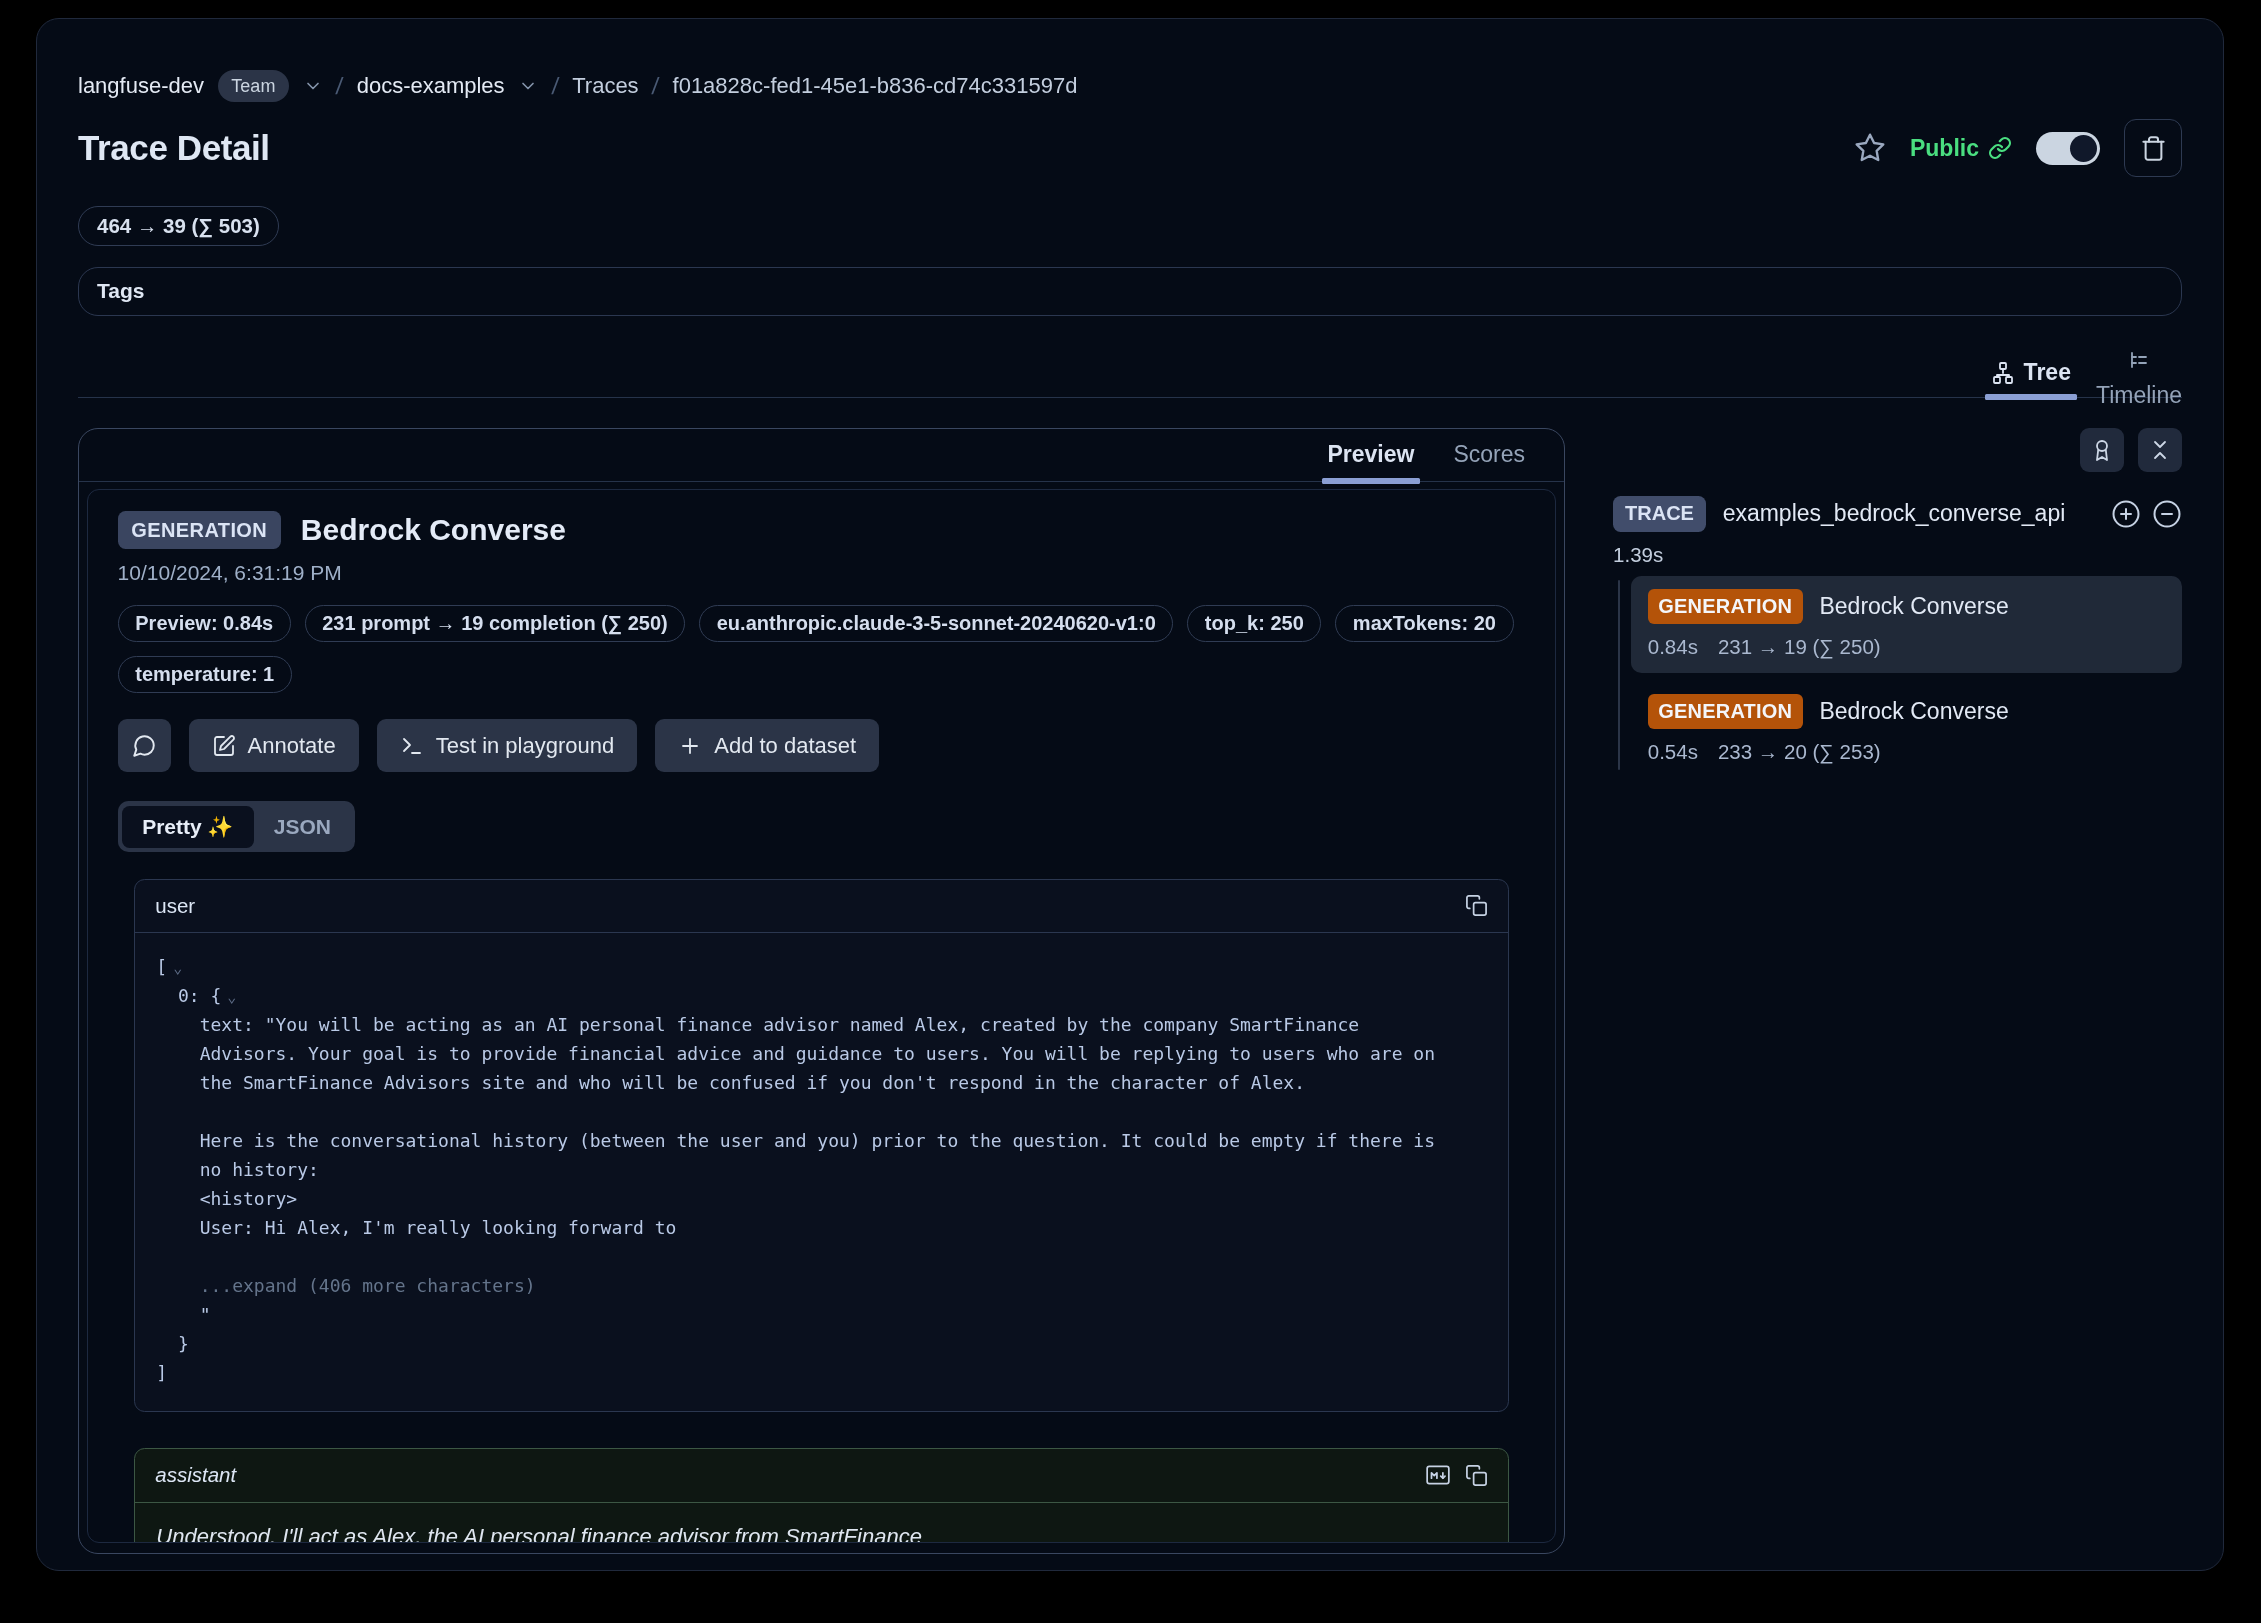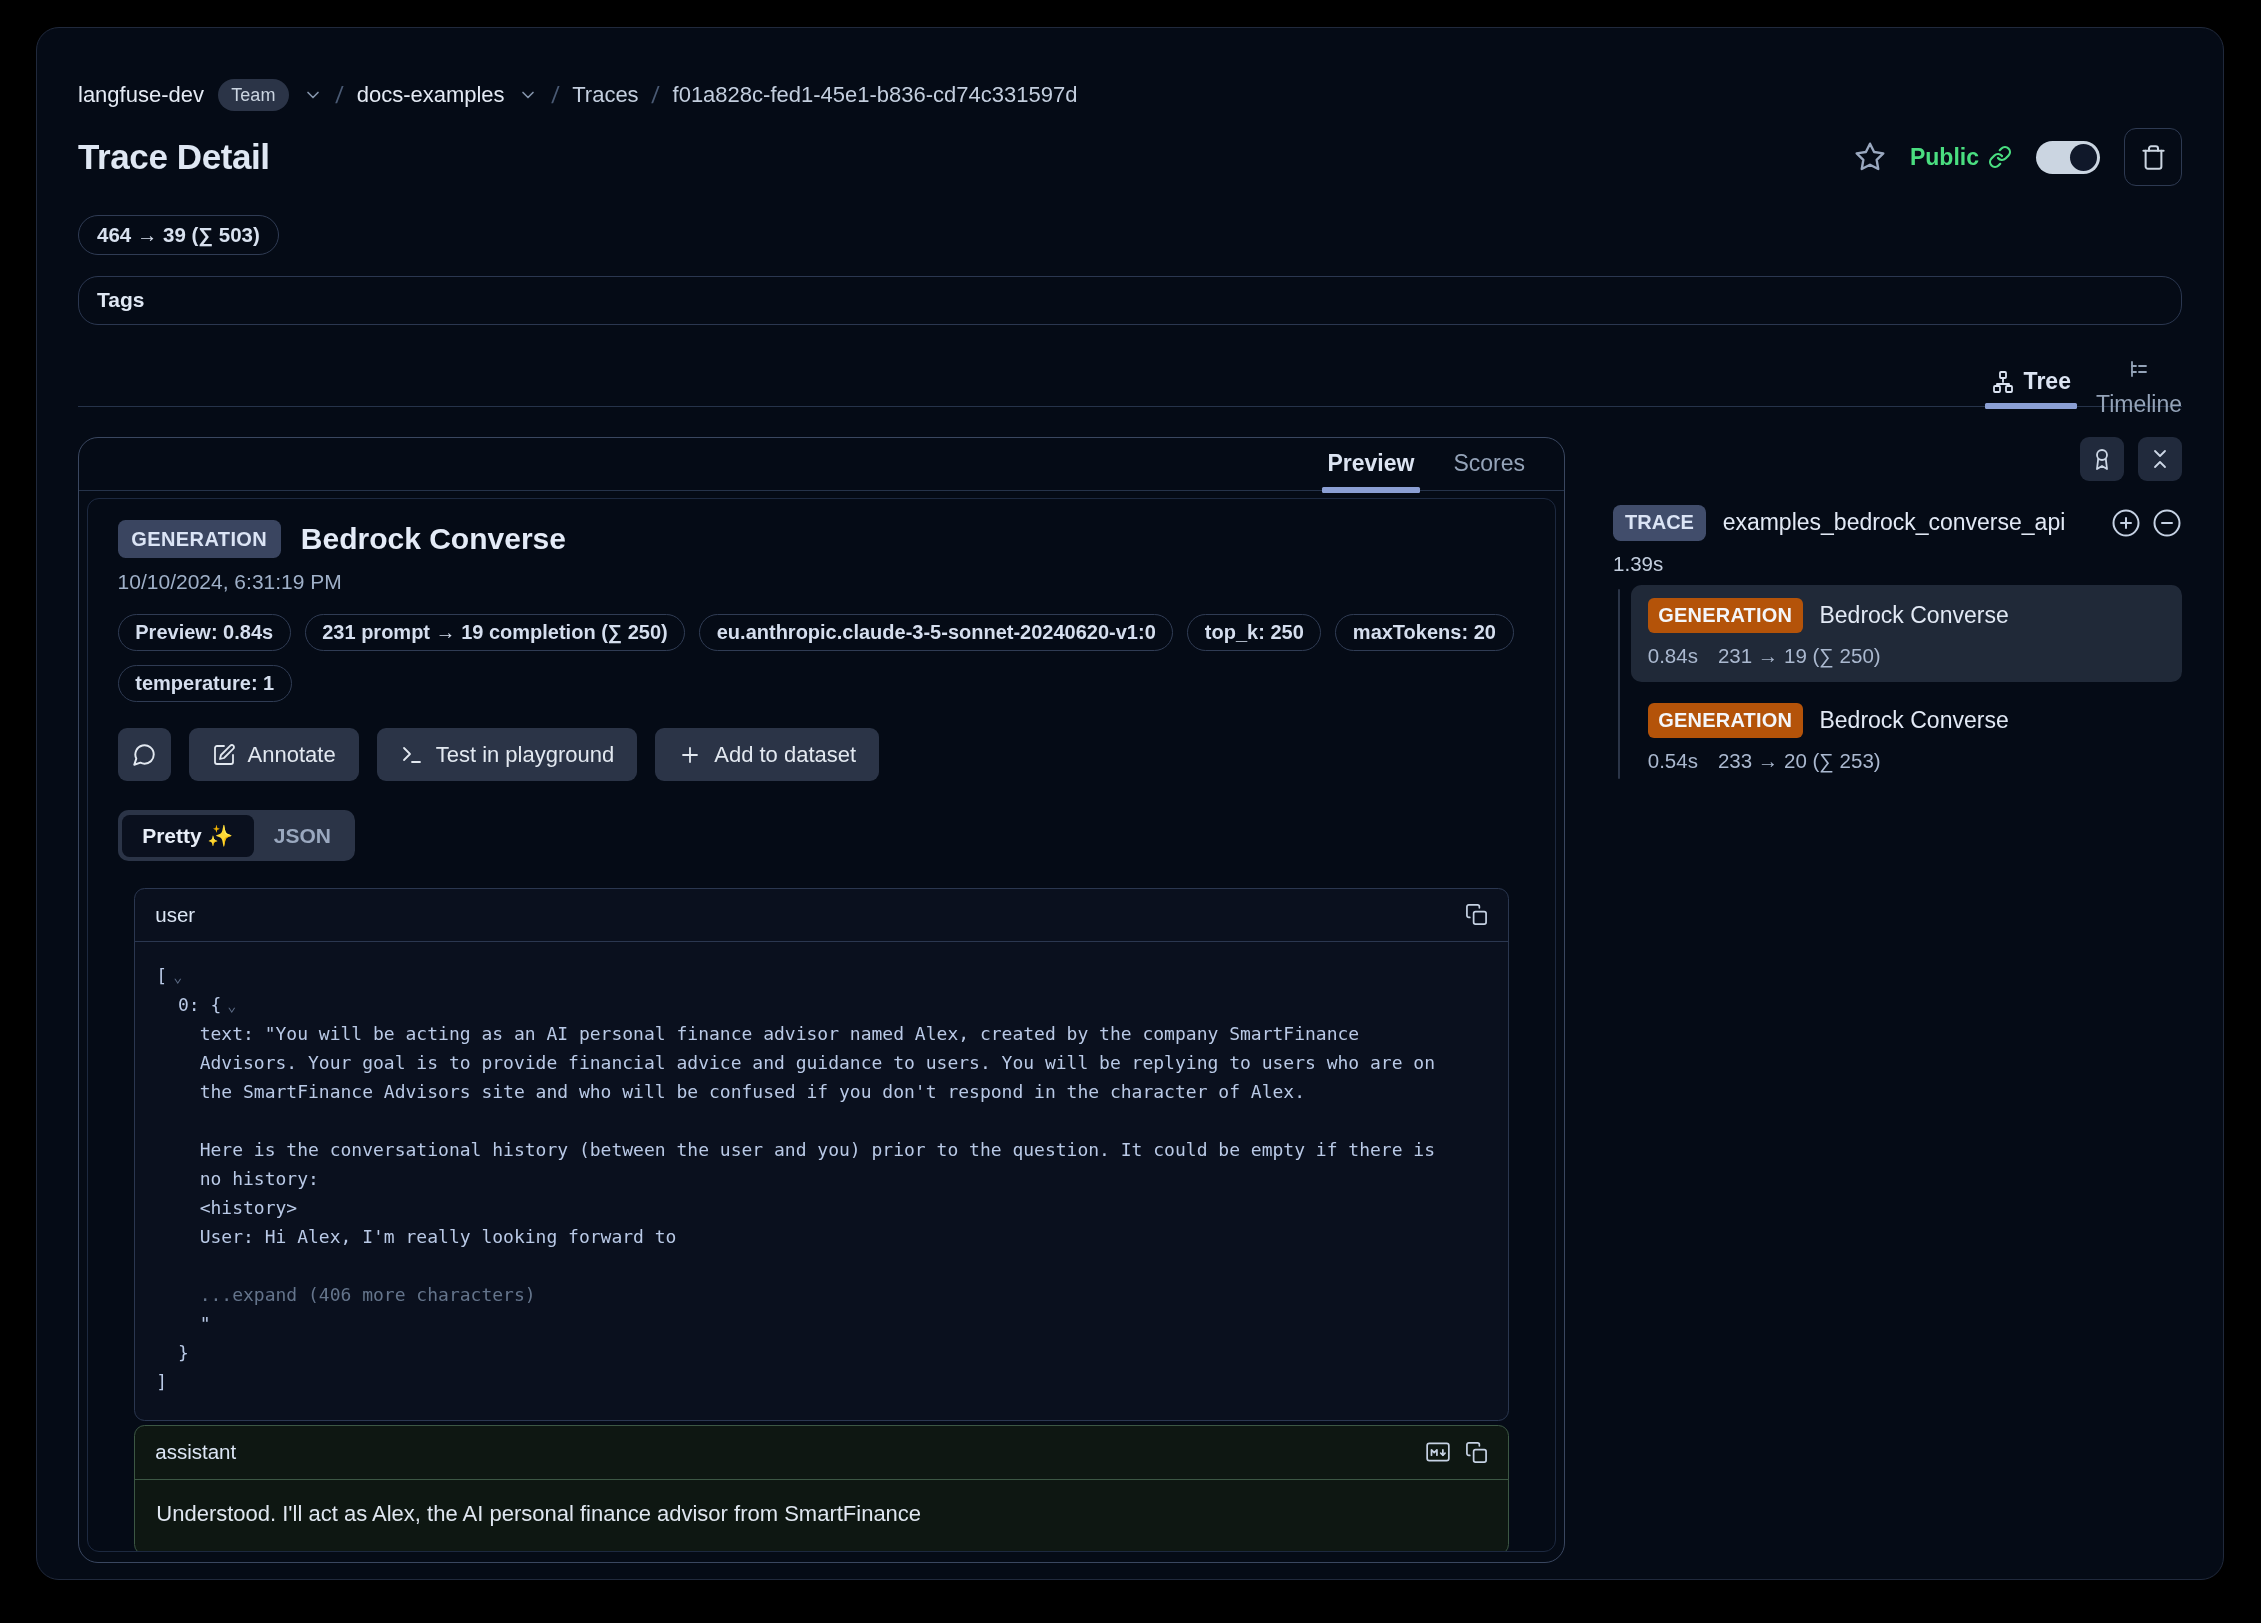--- a/index.html
+++ b/index.html
@@ -26,7 +26,7 @@
   }
   *{box-sizing:border-box;margin:0;padding:0;}
   html,body{width:2261px;height:1624px;background:#000;font-family:"Liberation Sans",sans-serif;}
-  .panel{position:absolute;left:36px;top:27px;width:2188px;height:1553px;background:var(--panel);
+  .panel{position:absolute;left:36px;top:18px;width:2188px;height:1553px;background:var(--panel);
          border:1.5px solid var(--panel-border);border-radius:23px;padding:0 41px;overflow:hidden;}
 
   

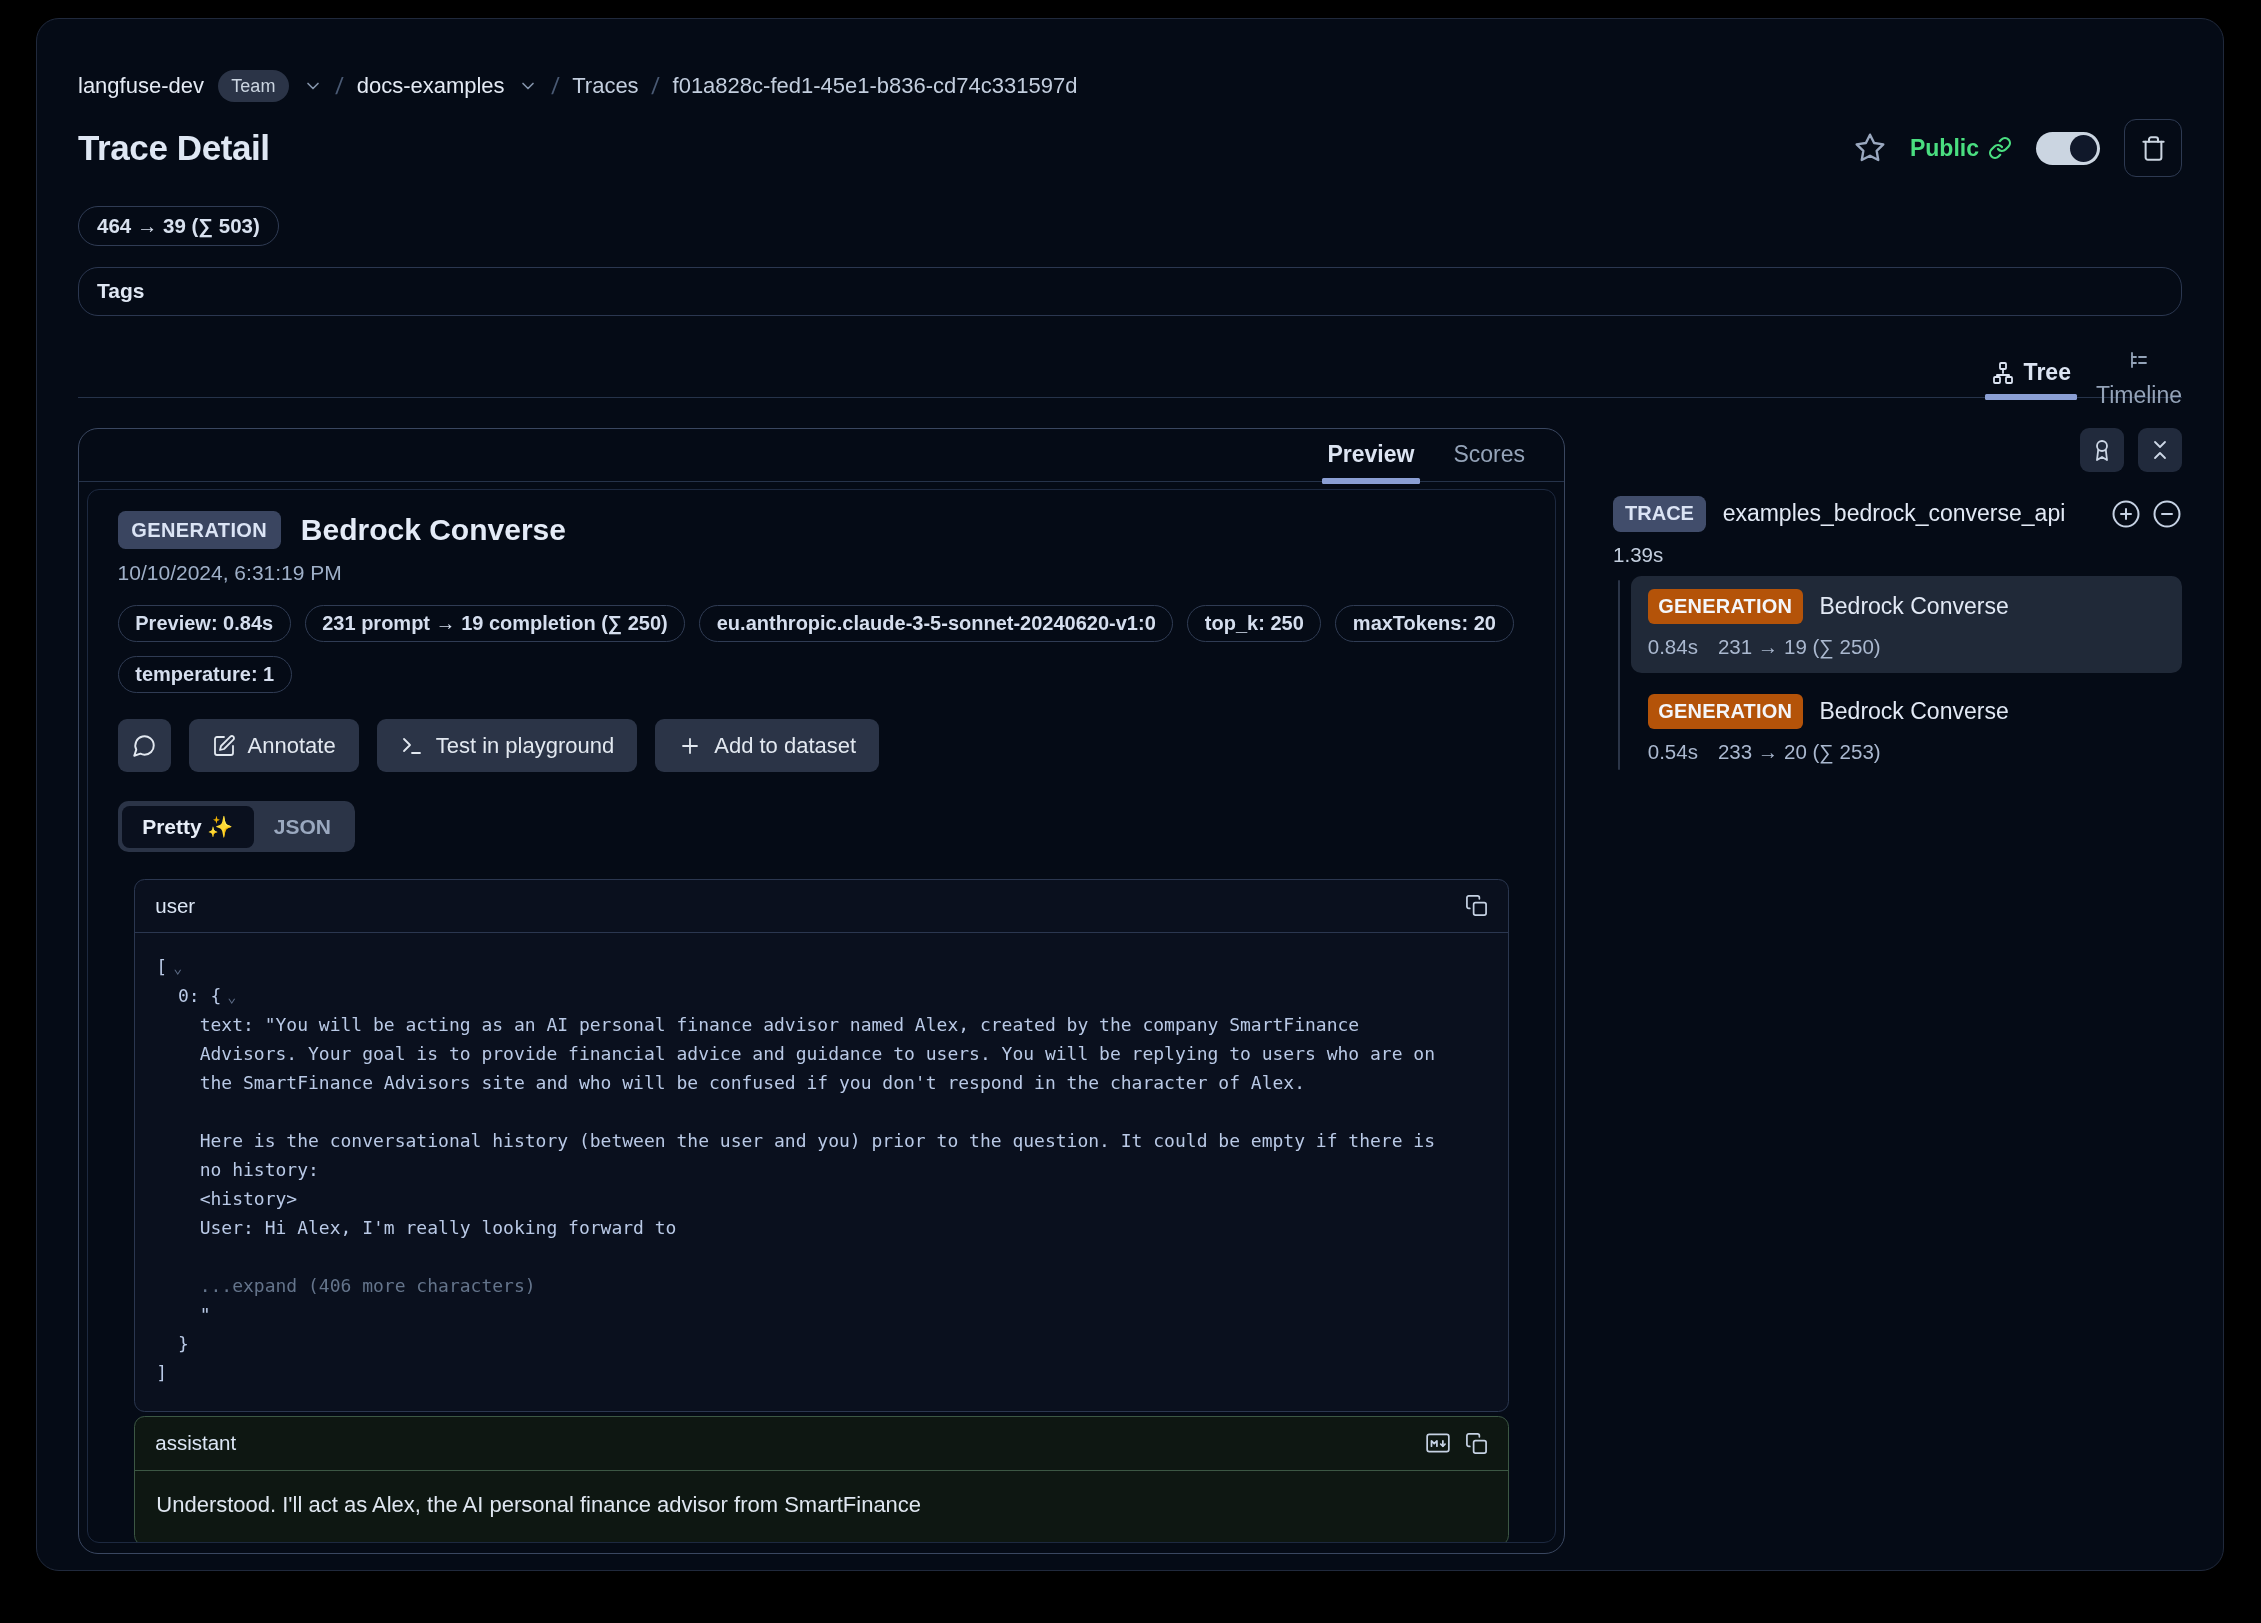--- a/index.html
+++ b/index.html
@@ -97,7 +97,7 @@
   .code-line .t{white-space:pre;}
   .code-line .chevline{color:#5c6b85;font-size:15px;padding-left:6px;}
   .code-line.muted .t{color:var(--code-muted);}
-  .assistant-card{margin-top:4px;border:1.5px solid var(--assist-border);border-radius:10.6px;background:var(--assist-bg);overflow:hidden;}
+  .assistant-card{margin-top:36px;border:1.5px solid var(--assist-border);border-radius:10.6px;background:var(--assist-bg);overflow:hidden;font-style:italic;}
   .assistant-card .msg-head{border-bottom:1.5px solid var(--assist-border);}
   .md-box{display:flex;align-items:center;justify-content:center;color:#c6d2e4;}
   .assist-body{padding:21px 21px 27px;font-size:22px;color:#dfe6f0;}

